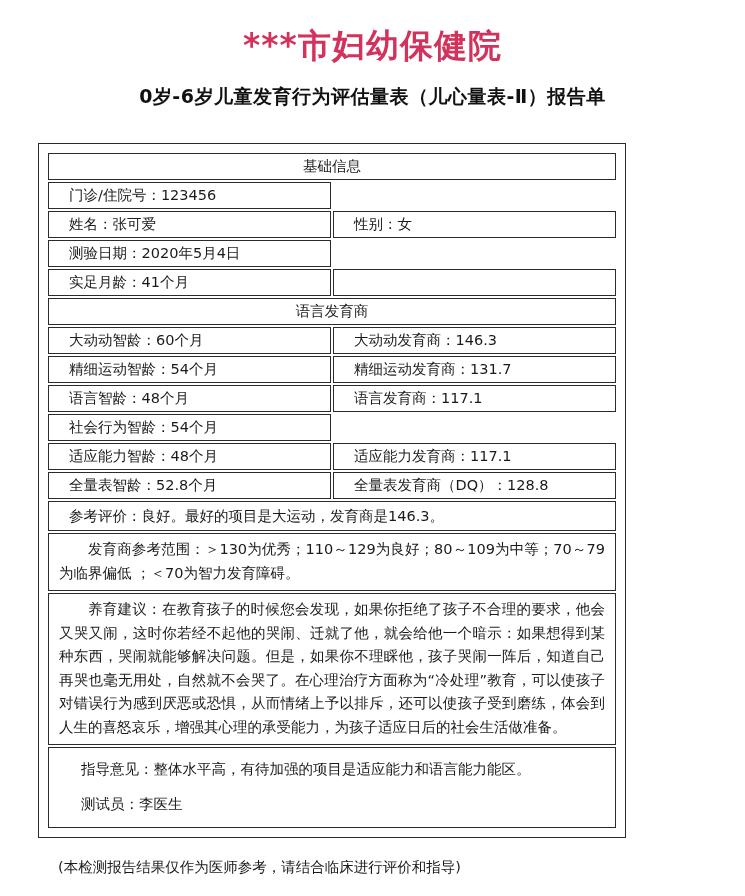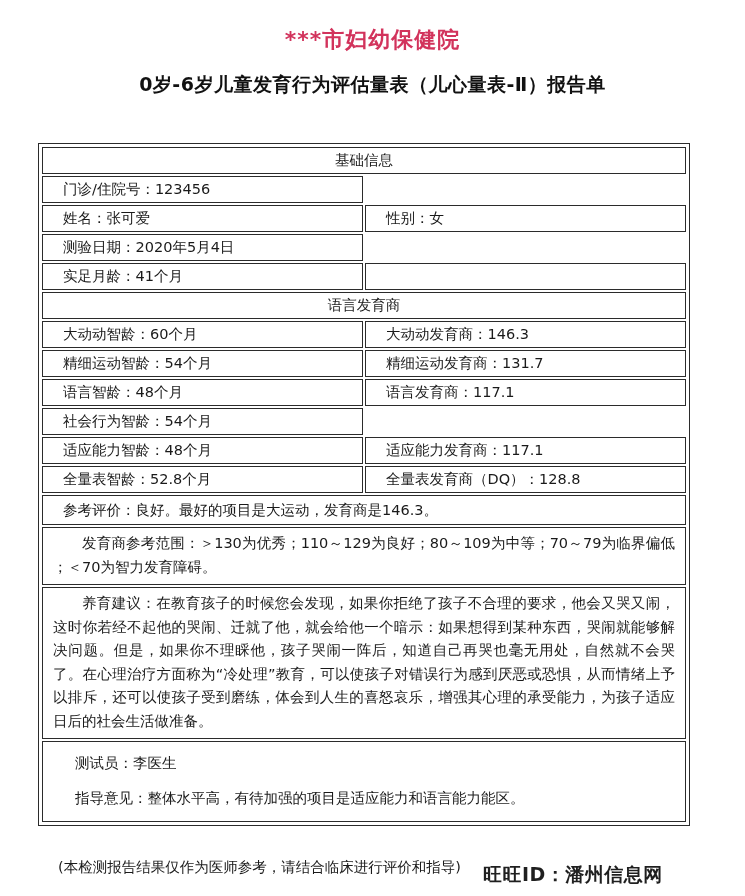--- a/index.html
+++ b/index.html
@@ -27,7 +27,7 @@
   .hospital-title {
     text-align: center;
     color: #d2335c;
-    font-size: 22px;
+    font-size: 33px;
     font-weight: 700;
     letter-spacing: 1px;
     padding-top: 28px;

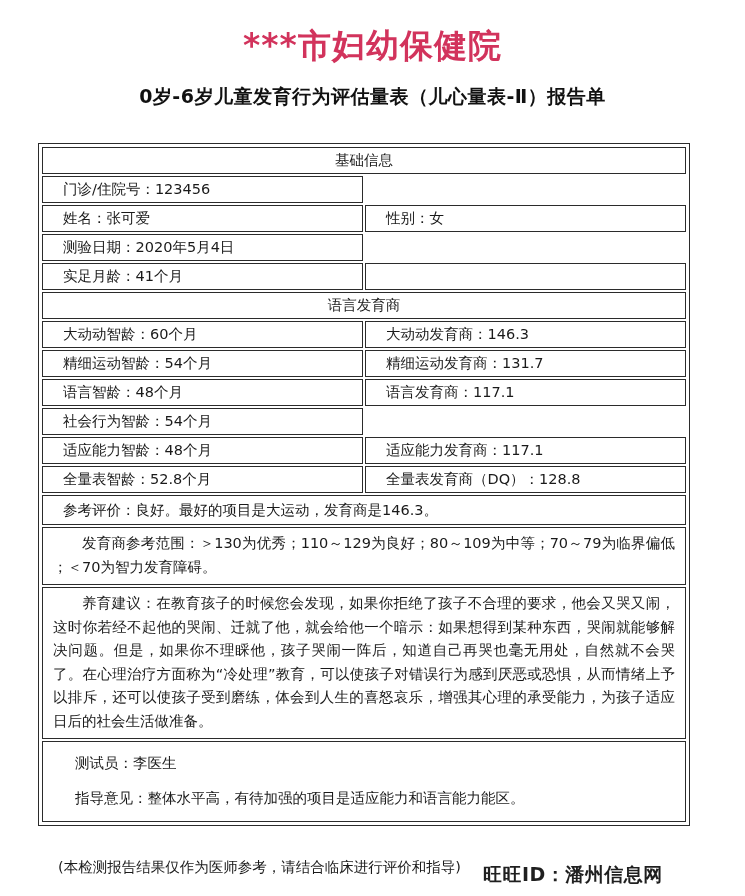--- a/index.html
+++ b/index.html
@@ -50,10 +50,10 @@
     position: absolute;
     left: 38px;
     top: 143px;
-    width: 652px;
+    width: 588px;
     border: 1px solid #2b2b2b;
     box-sizing: border-box;
-    padding: 2px;
+    padding: 8px;
     background: #ffffff;
   }
   .row {

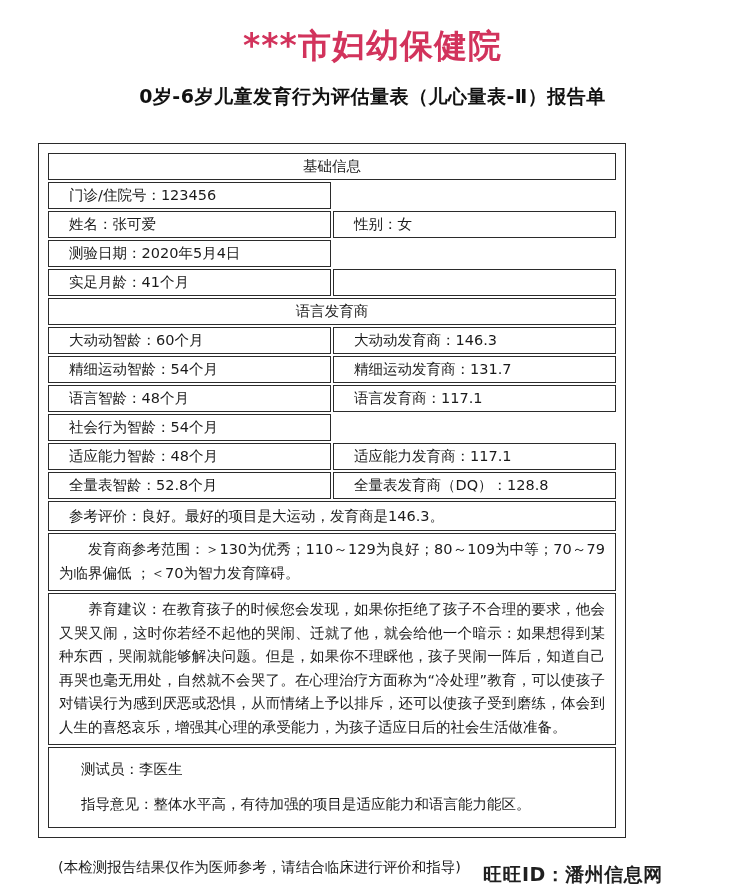--- a/index.html
+++ b/index.html
@@ -198,8 +198,8 @@
 
     <div class="row">
       <div class="cell full block">
+        <span class="sig-line">指导意见：整体水平高，有待加强的项目是适应能力和语言能力能区。</span>
         <span class="sig-line">测试员：李医生</span>
-        <span class="sig-line">指导意见：整体水平高，有待加强的项目是适应能力和语言能力能区。</span>
       </div>
     </div>
 

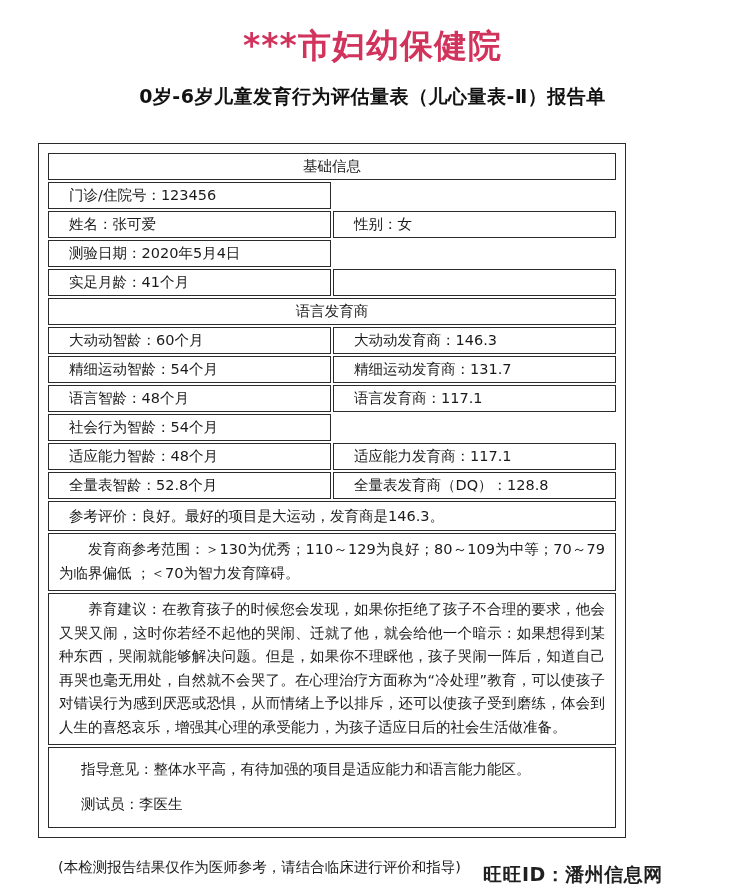--- a/index.html
+++ b/index.html
@@ -206,7 +206,6 @@
   </div>
 
   <div class="footnote">(本检测报告结果仅作为医师参考，请结合临床进行评价和指导)</div>
-  <div class="watermark">旺旺ID：潘州信息网</div>
 
 </div>
 

